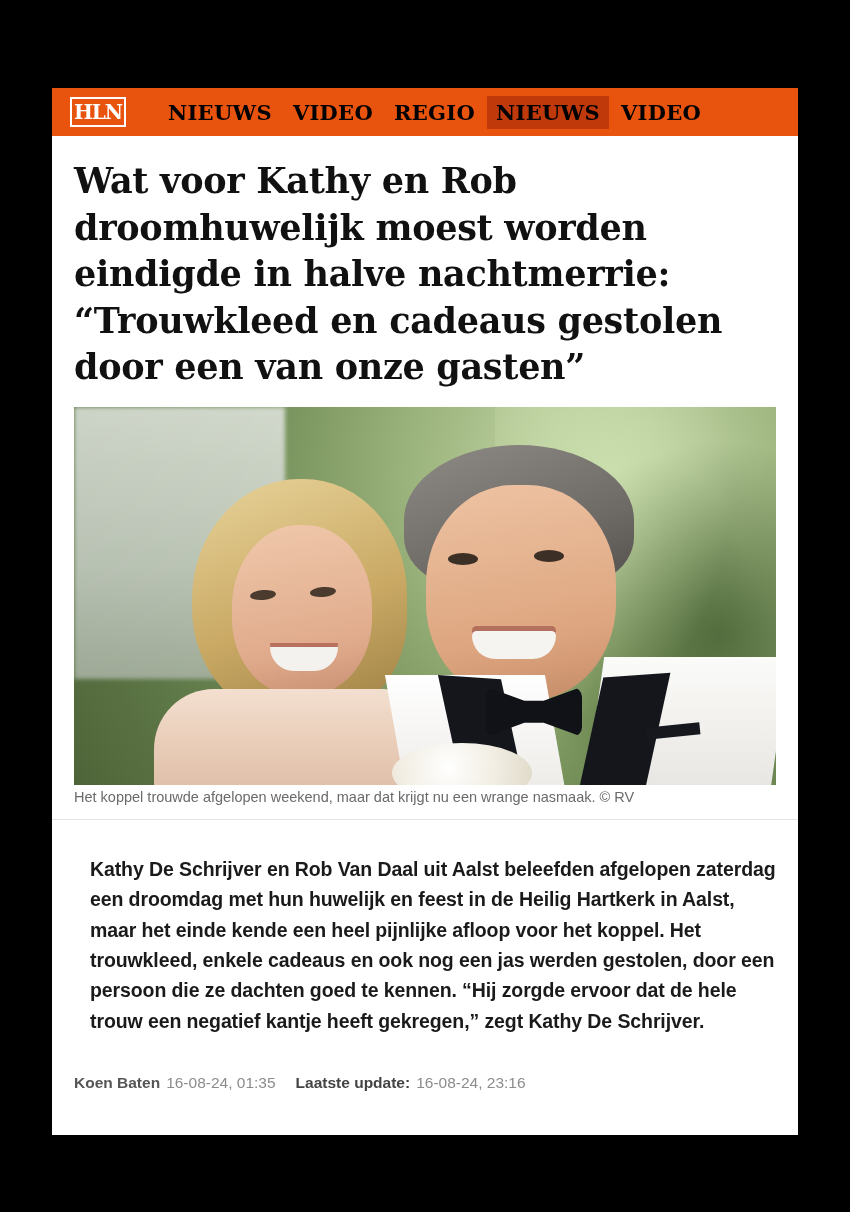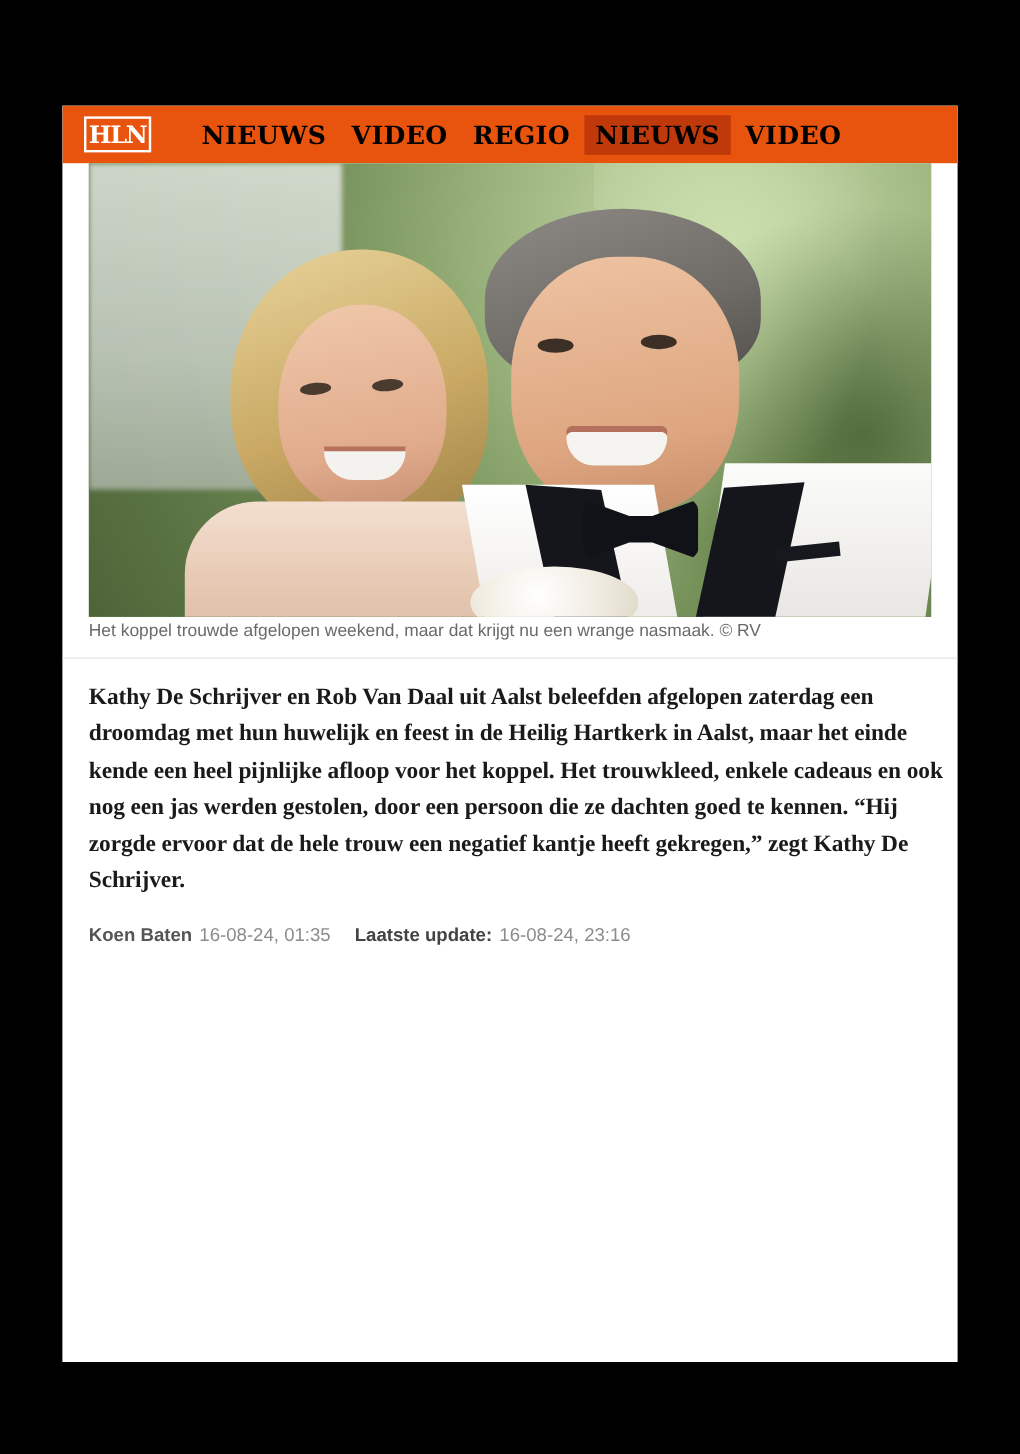--- a/index.html
+++ b/index.html
@@ -292,6 +292,7 @@
     </div>
   </div>
 
+  <h1 class="headline">Wat voor Kathy en Rob droomhuwelijk moest worden eindigde in halve nachtmerrie: “Trouwkleed en cadeaus gestolen door een van onze gasten”</h1>
 
   <div class="photo-wrap">
     <div class="photo">

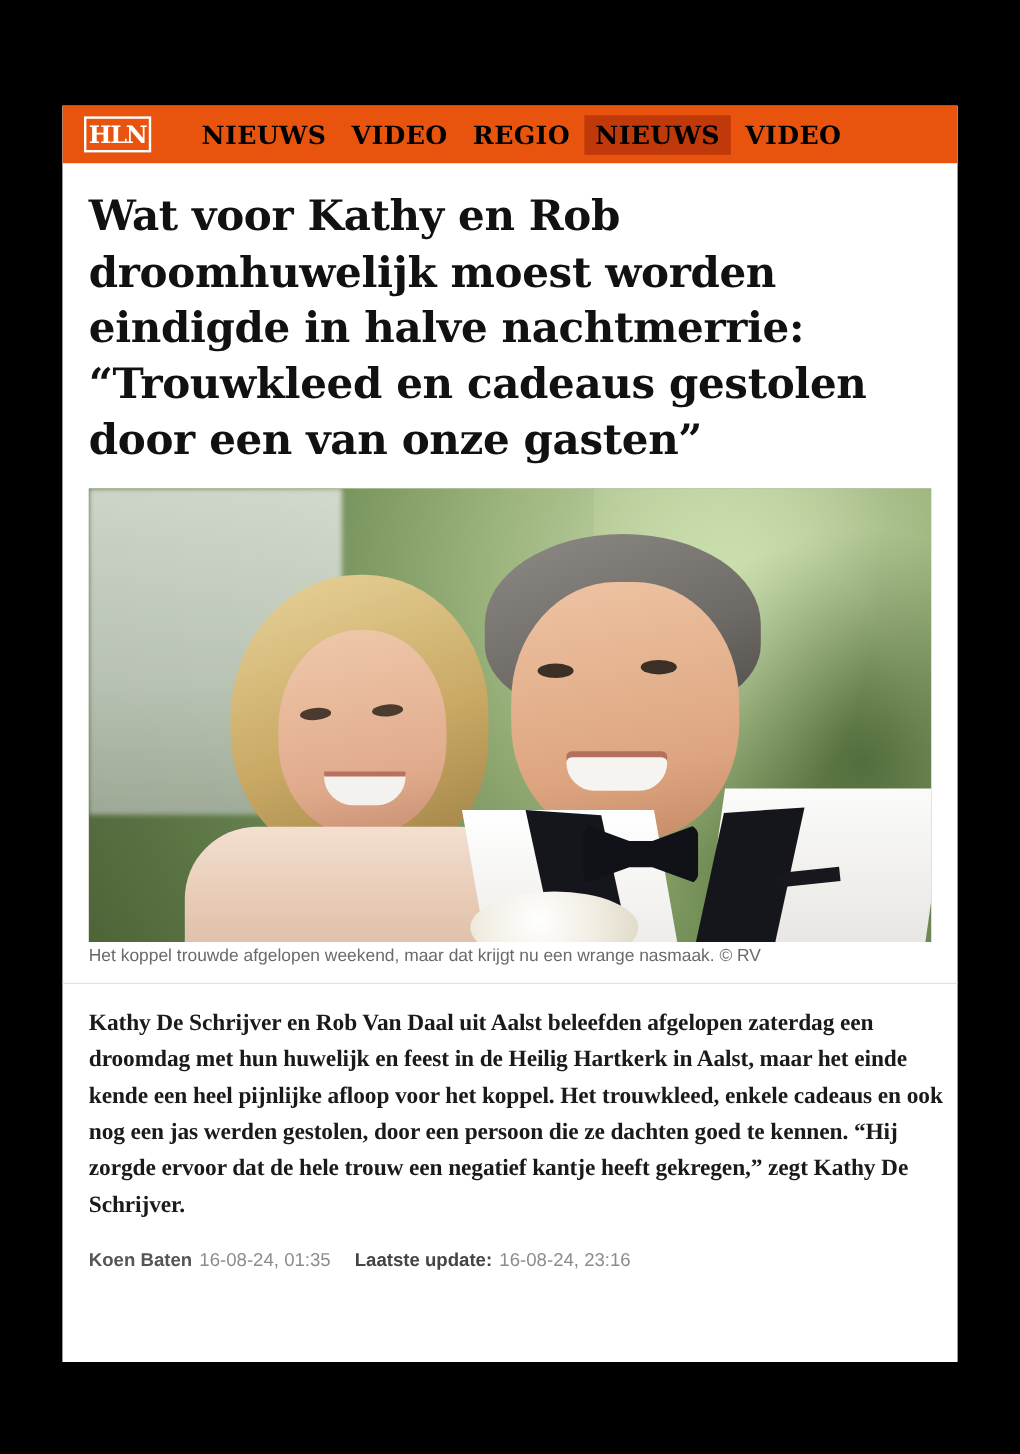--- a/index.html
+++ b/index.html
@@ -245,13 +245,13 @@
 
   
   .lead {
-    font-family: Liberation Serif, serif;
+    font-family: Liberation Sans, sans-serif;
     font-weight: bold;
     font-size: 19.5px;
     line-height: 1.56;
     color: #1a1a1a;
     padding: 18px 6px 0 22px;
-    margin: 0;
+    margin: 16px;
     letter-spacing: -0.1px;
   }
 

